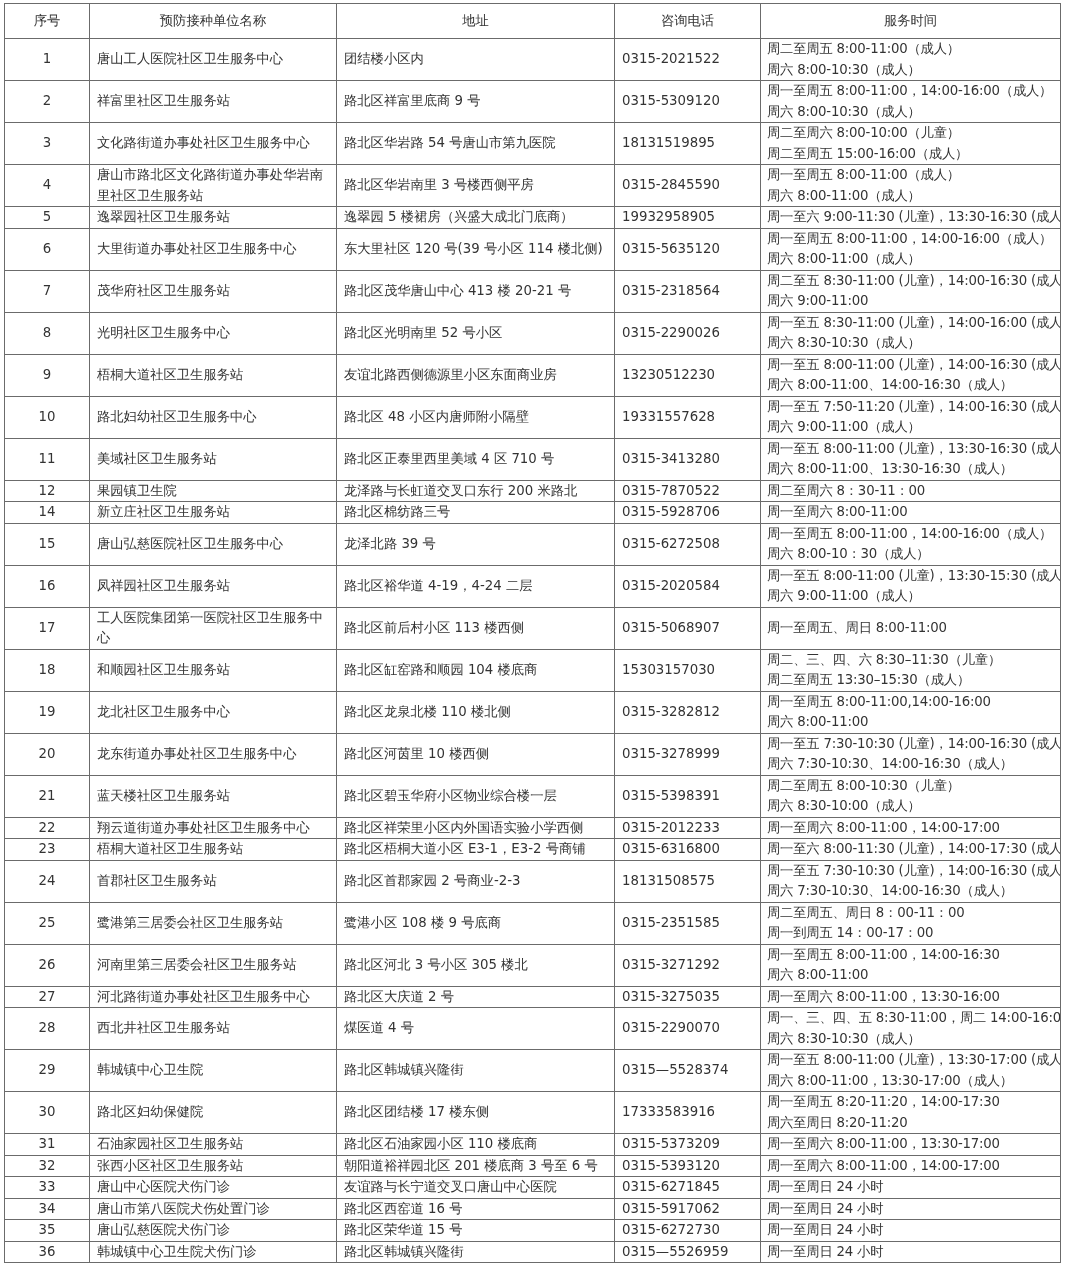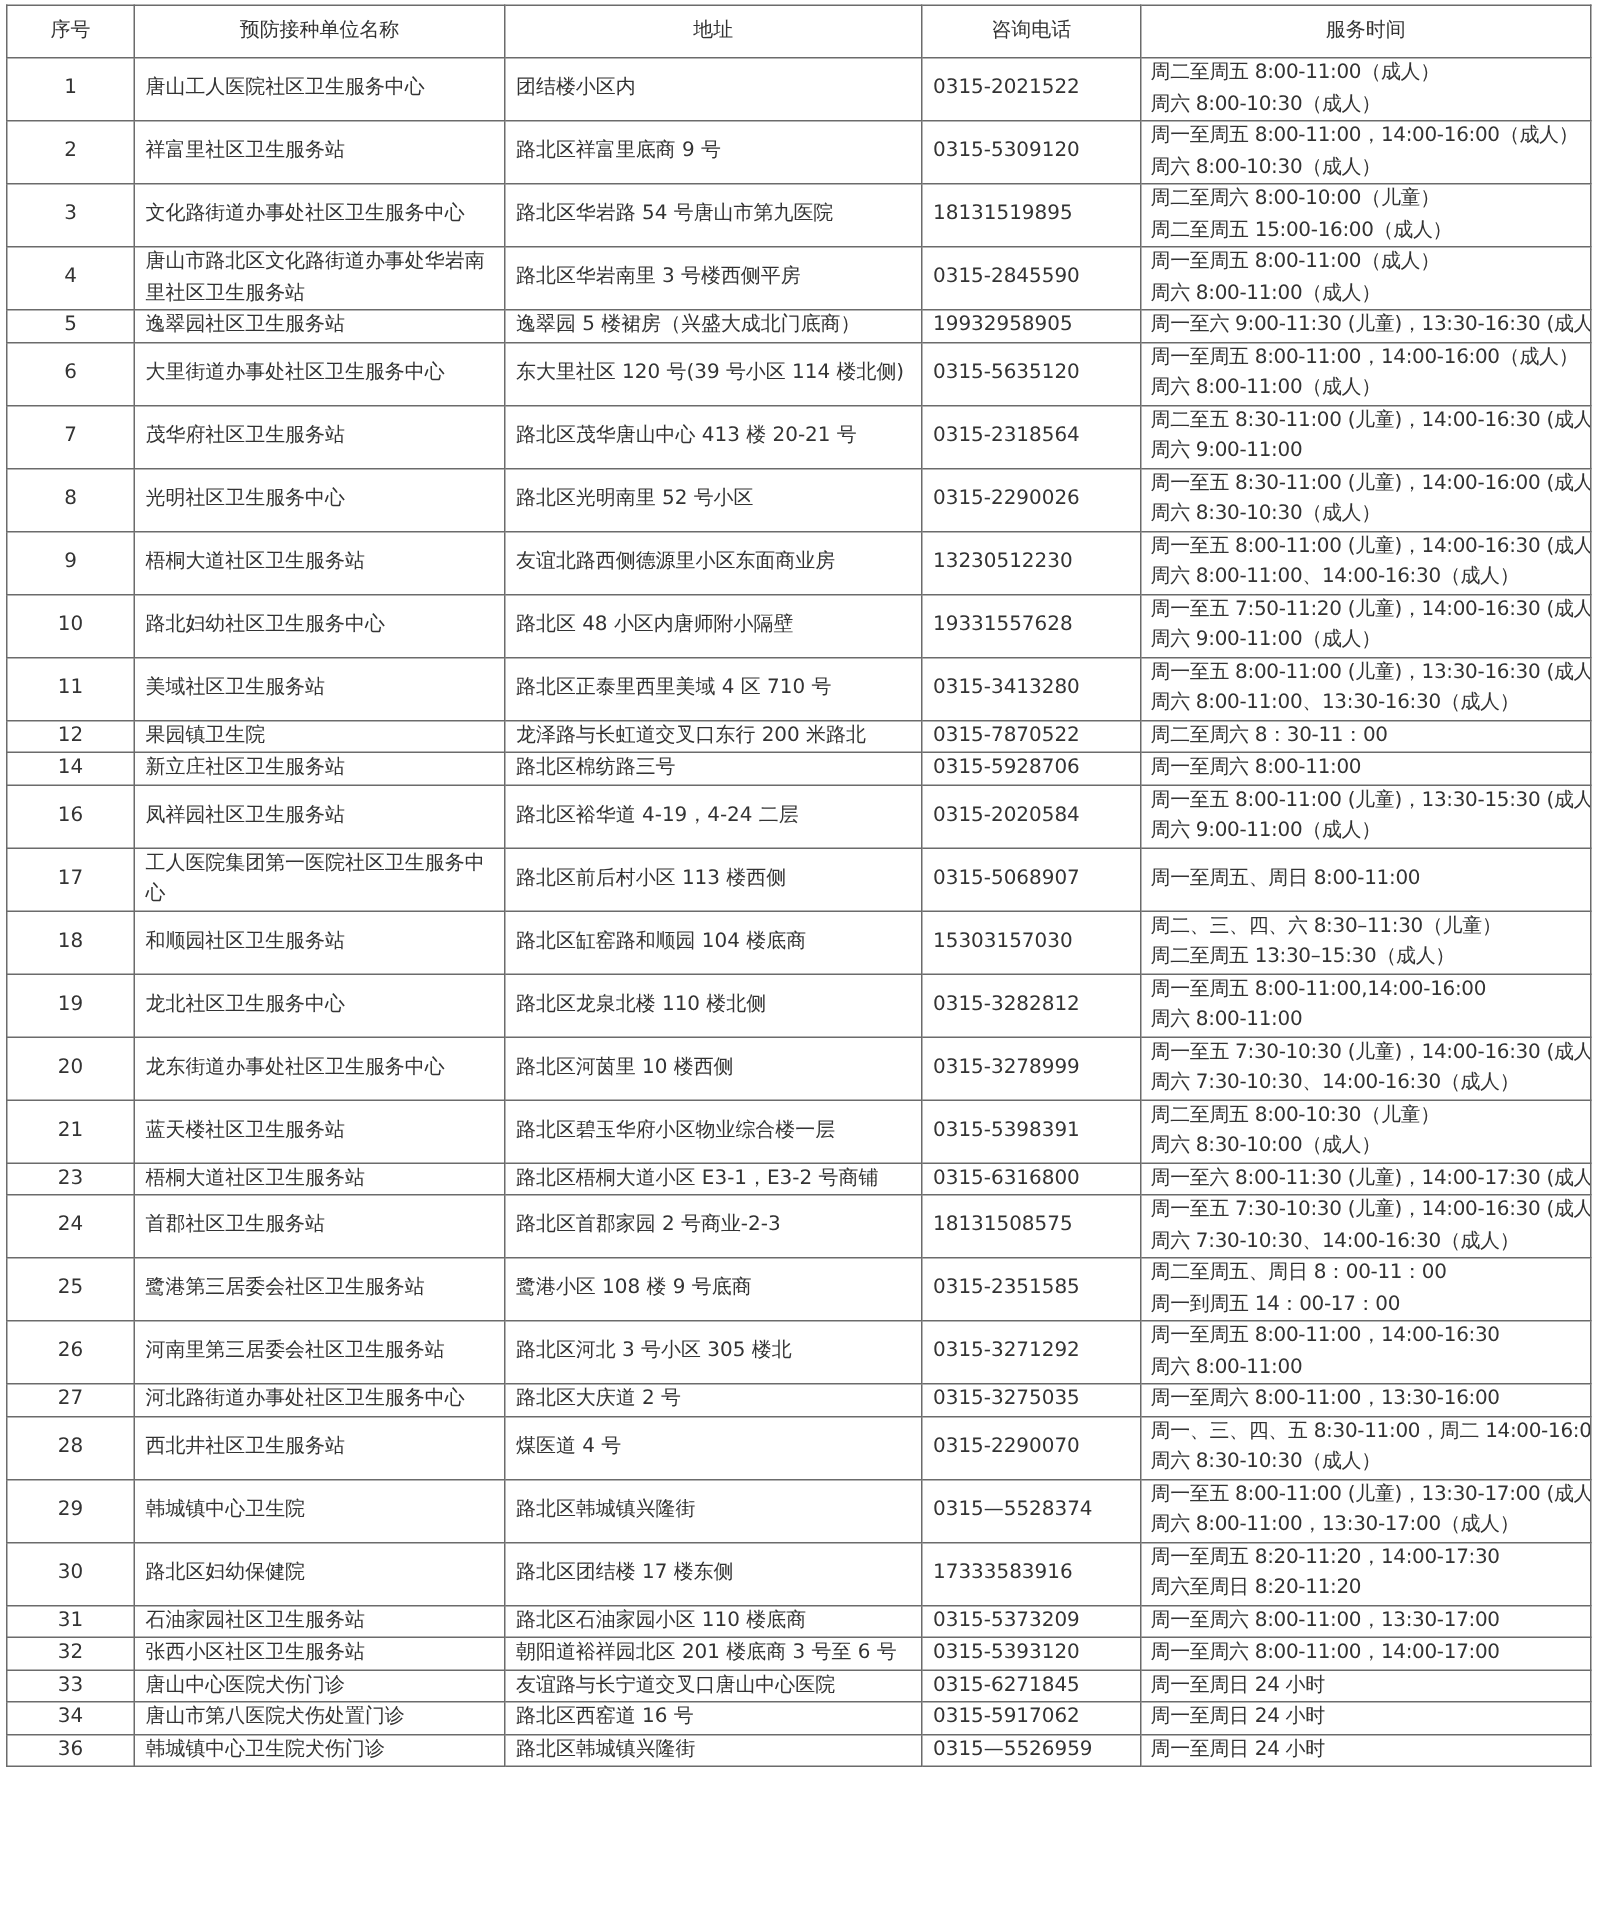--- a/index.html
+++ b/index.html
@@ -165,6 +165,16 @@
         </td>
       </tr>
       <tr style="height: 41px;">
+        <td class="c-no">15</td>
+        <td class="c-name">唐山弘慈医院社区卫生服务中心</td>
+        <td class="c-addr">龙泽北路 39 号</td>
+        <td class="c-tel">0315-6272508</td>
+        <td class="c-time">
+          <span class="line">周一至周五 8:00-11:00，14:00-16:00（成人）</span>
+          <span class="line">周六 8:00-10：30（成人）</span>
+        </td>
+      </tr>
+      <tr style="height: 41px;">
         <td class="c-no">16</td>
         <td class="c-name">凤祥园社区卫生服务站</td>
         <td class="c-addr">路北区裕华道 4-19，4-24 二层</td>

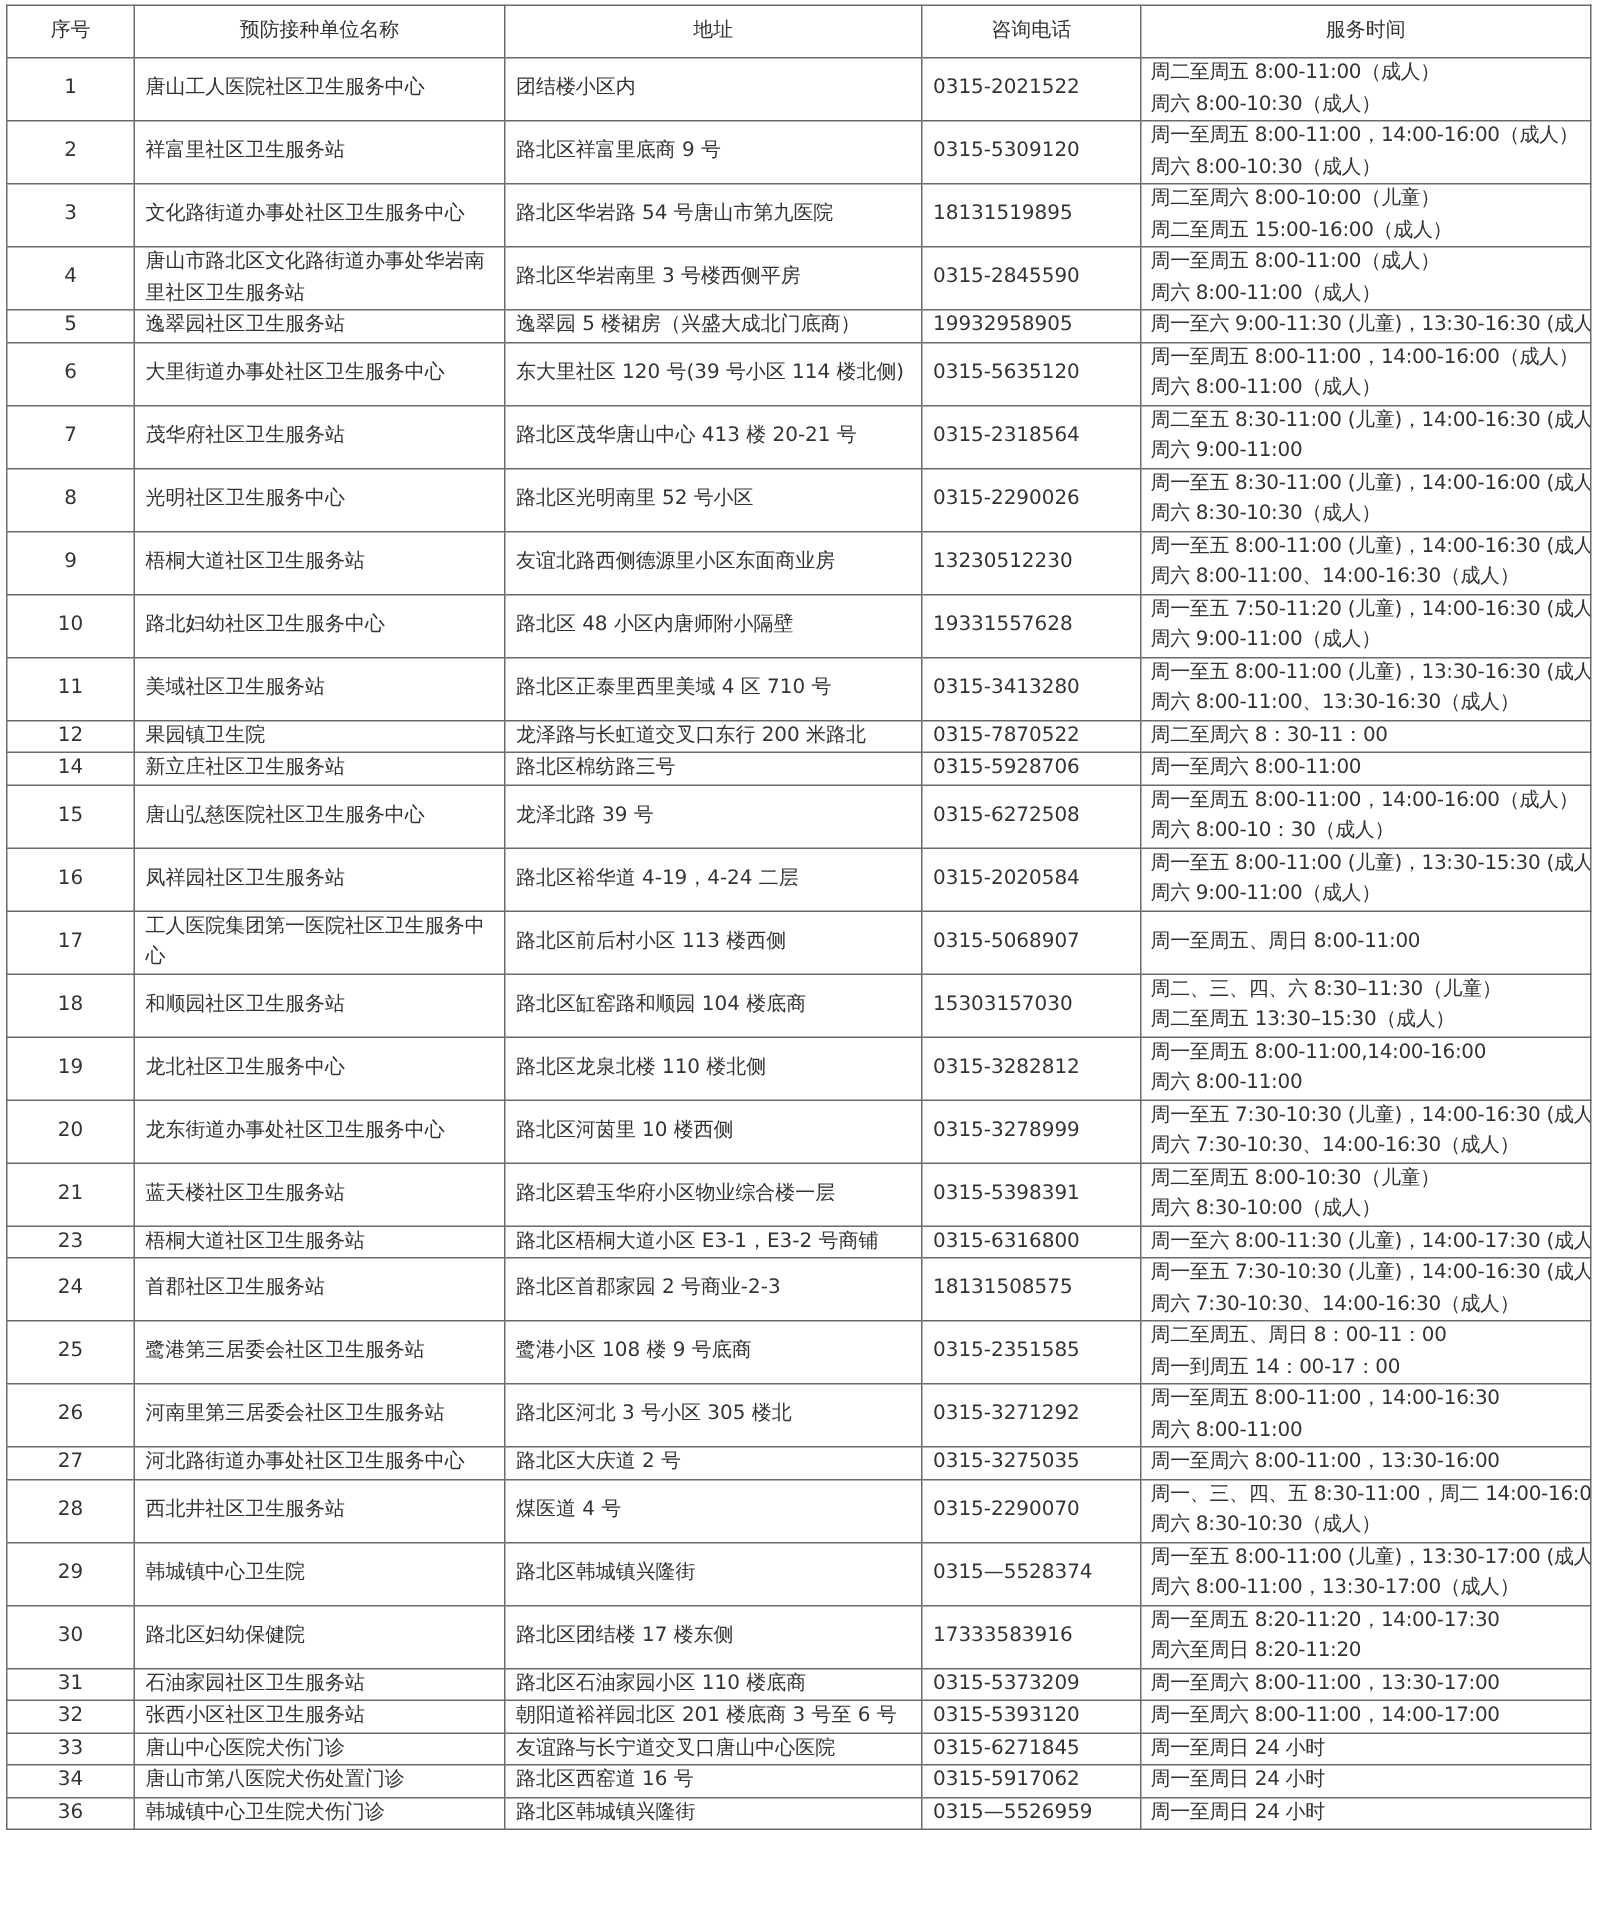--- a/index.html
+++ b/index.html
@@ -234,6 +234,15 @@
         </td>
       </tr>
       <tr style="height: 21px;">
+        <td class="c-no">22</td>
+        <td class="c-name">翔云道街道办事处社区卫生服务中心</td>
+        <td class="c-addr">路北区祥荣里小区内外国语实验小学西侧</td>
+        <td class="c-tel">0315-2012233</td>
+        <td class="c-time">
+          <span class="line">周一至周六 8:00-11:00，14:00-17:00</span>
+        </td>
+      </tr>
+      <tr style="height: 21px;">
         <td class="c-no">23</td>
         <td class="c-name">梧桐大道社区卫生服务站</td>
         <td class="c-addr">路北区梧桐大道小区 E3-1，E3-2 号商铺</td>

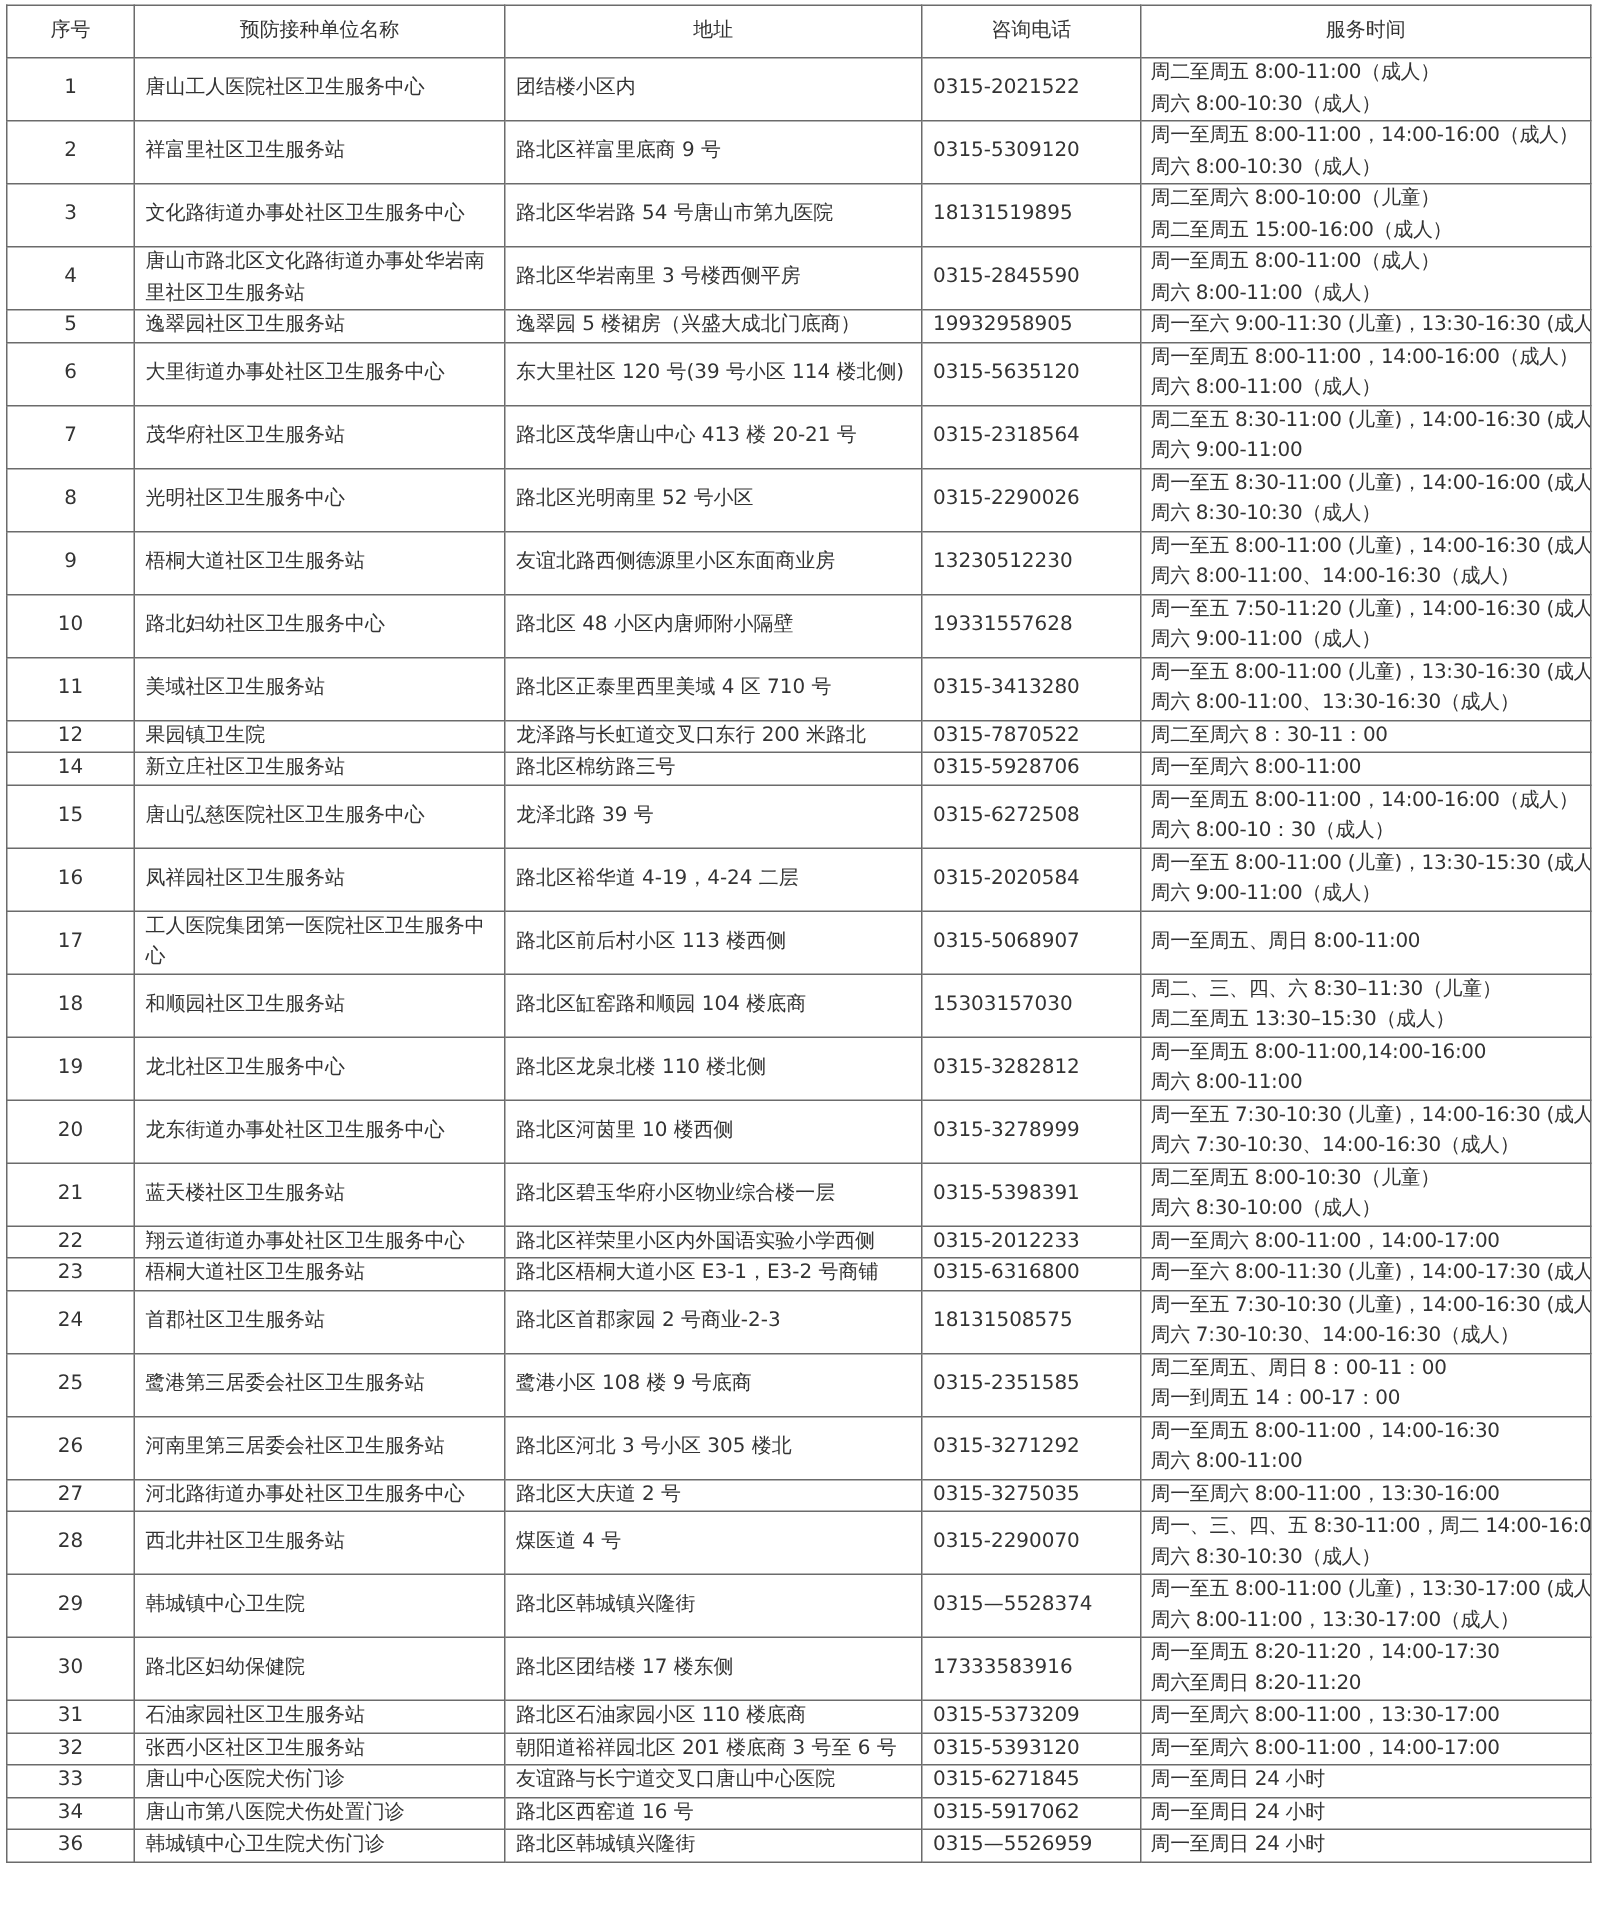--- a/index.html
+++ b/index.html
@@ -357,6 +357,15 @@
         </td>
       </tr>
       <tr style="height: 21px;">
+        <td class="c-no">35</td>
+        <td class="c-name">唐山弘慈医院犬伤门诊</td>
+        <td class="c-addr">路北区荣华道 15 号</td>
+        <td class="c-tel">0315-6272730</td>
+        <td class="c-time">
+          <span class="line">周一至周日 24 小时</span>
+        </td>
+      </tr>
+      <tr style="height: 21px;">
         <td class="c-no">36</td>
         <td class="c-name">韩城镇中心卫生院犬伤门诊</td>
         <td class="c-addr">路北区韩城镇兴隆街</td>

